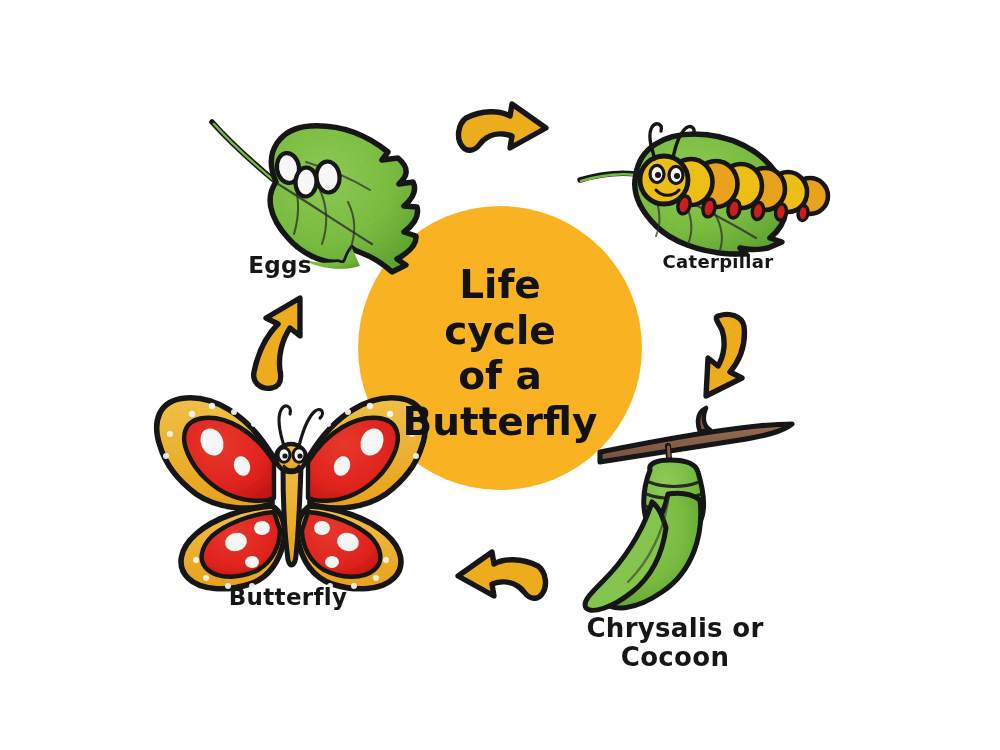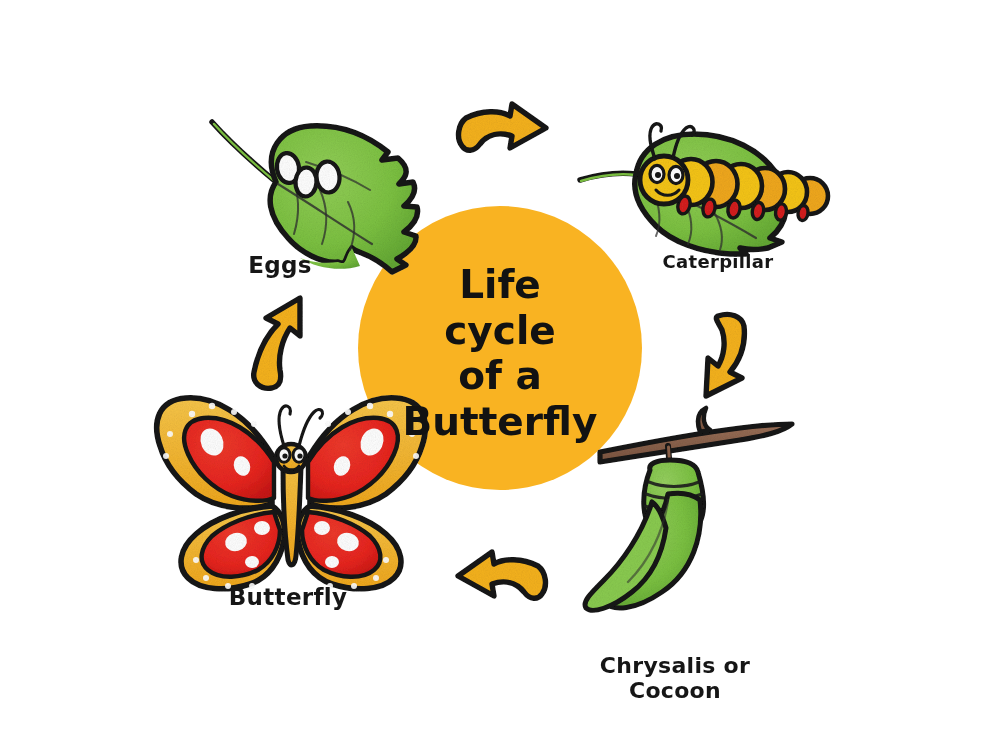--- a/index.html
+++ b/index.html
@@ -37,7 +37,7 @@
   }
   #label-eggs      { left: 200px; top: 253px; width: 160px; font-size: 23px; }
   #label-cat       { left: 608px; top: 252px; width: 220px; font-size: 18px; }
-  #label-chrys     { left: 560px; top: 614px; width: 230px; font-size: 22px; margin-top: 40px; }
+  #label-chrys     { left: 560px; top: 614px; width: 230px; font-size: 26px; }
   #label-butterfly { left: 203px; top: 585px; width: 170px; font-size: 23px; }
   #center-title {
     position: absolute;

